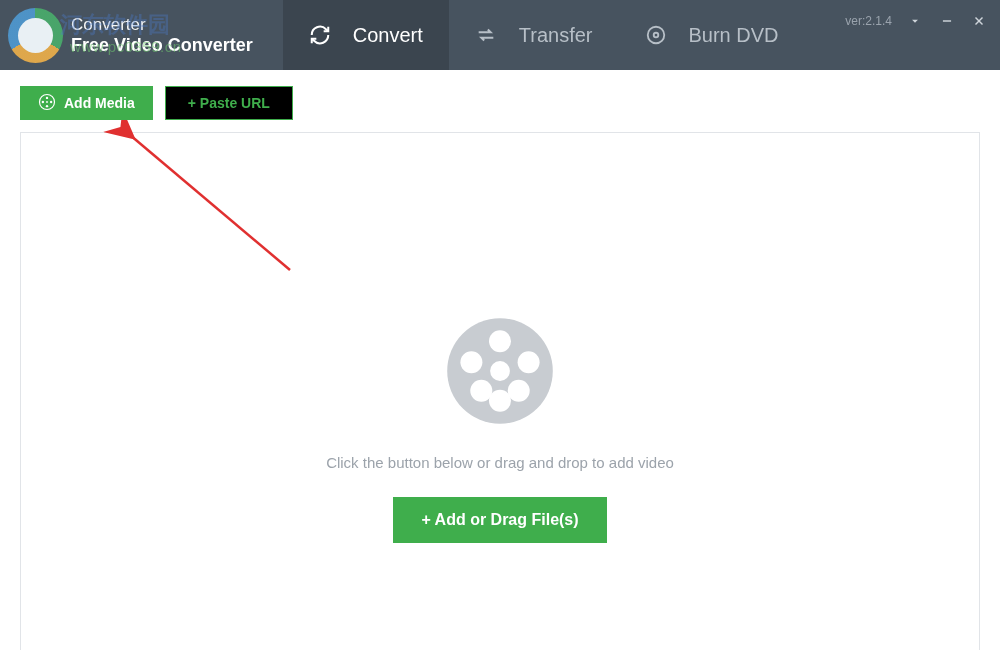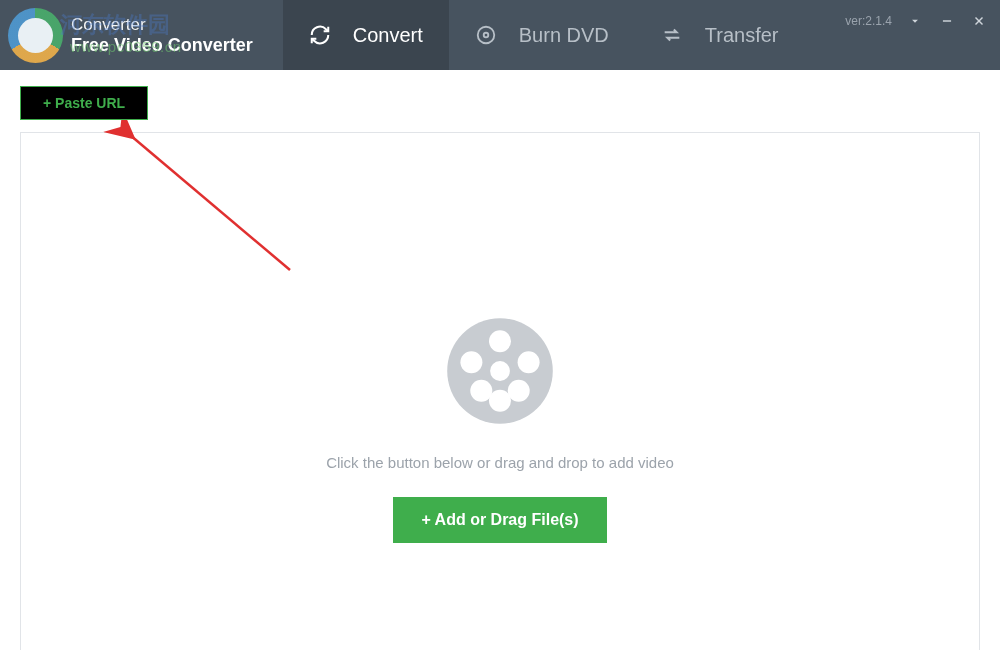--- a/index.html
+++ b/index.html
@@ -129,21 +129,21 @@
     </div>
     <div class="tab">
       <span class="tab-icon">
+        <svg viewBox="0 0 24 24" fill="none" stroke="currentColor" stroke-width="2.2">
+          <path d="M4 9h13l-3-3"></path>
+            <path d="M20 15H7l3 3"></path>
+        </svg>
+      </span>
+      <span>Transfer</span>
+    </div>
+    <div class="tab">
+      <span class="tab-icon">
         <svg viewBox="0 0 24 24" fill="none" stroke="currentColor" stroke-width="2">
           <circle cx="12" cy="12" r="9"></circle>
             <circle cx="12" cy="12" r="2.5"></circle>
         </svg>
       </span>
       <span>Burn DVD</span>
-    </div>
-    <div class="tab">
-      <span class="tab-icon">
-        <svg viewBox="0 0 24 24" fill="none" stroke="currentColor" stroke-width="2.2">
-          <path d="M4 9h13l-3-3"></path>
-            <path d="M20 15H7l3 3"></path>
-        </svg>
-      </span>
-      <span>Transfer</span>
     </div>
   </div>
 

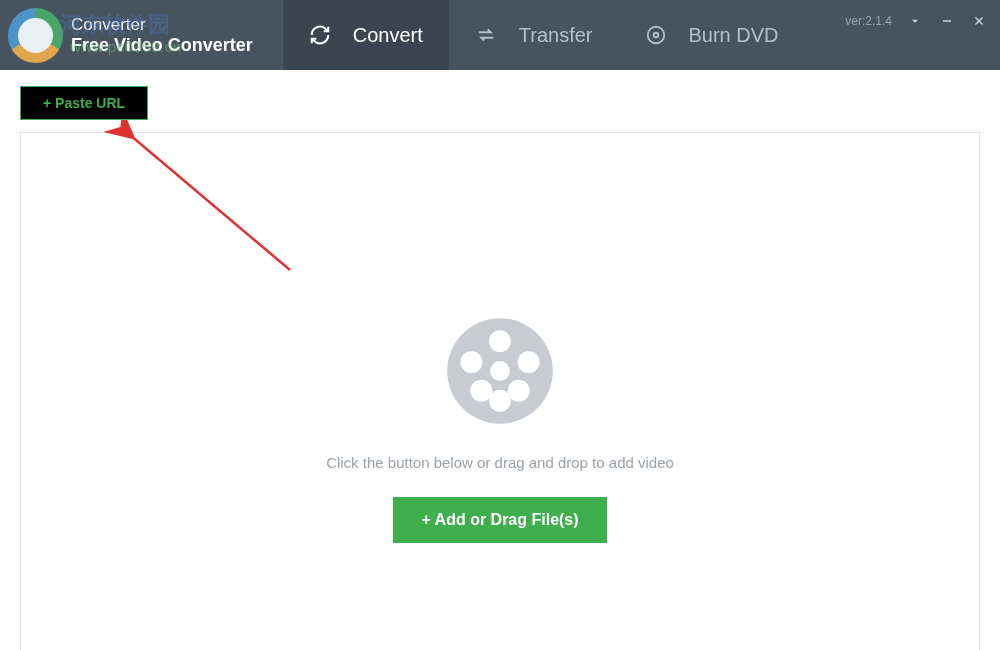--- a/index.html
+++ b/index.html
@@ -169,6 +169,19 @@
 </div>
 
 <div class="toolbar">
+  <button class="btn-green">
+    <span>
+      <svg viewBox="0 0 24 24" fill="currentColor">
+        <circle cx="12" cy="12" r="10" fill="none" stroke="currentColor" stroke-width="1.6"></circle>
+        <circle cx="12" cy="6.5" r="1.6"></circle>
+          <circle cx="12" cy="17.5" r="1.6"></circle>
+        <circle cx="6.5" cy="12" r="1.6"></circle>
+          <circle cx="17.5" cy="12" r="1.6"></circle>
+        <circle cx="12" cy="12" r="1.2"></circle>
+      </svg>
+    </span>
+    <span>Add Media</span>
+  </button>
   <button class="btn-outline">
     <span>+ Paste URL</span>
   </button>

